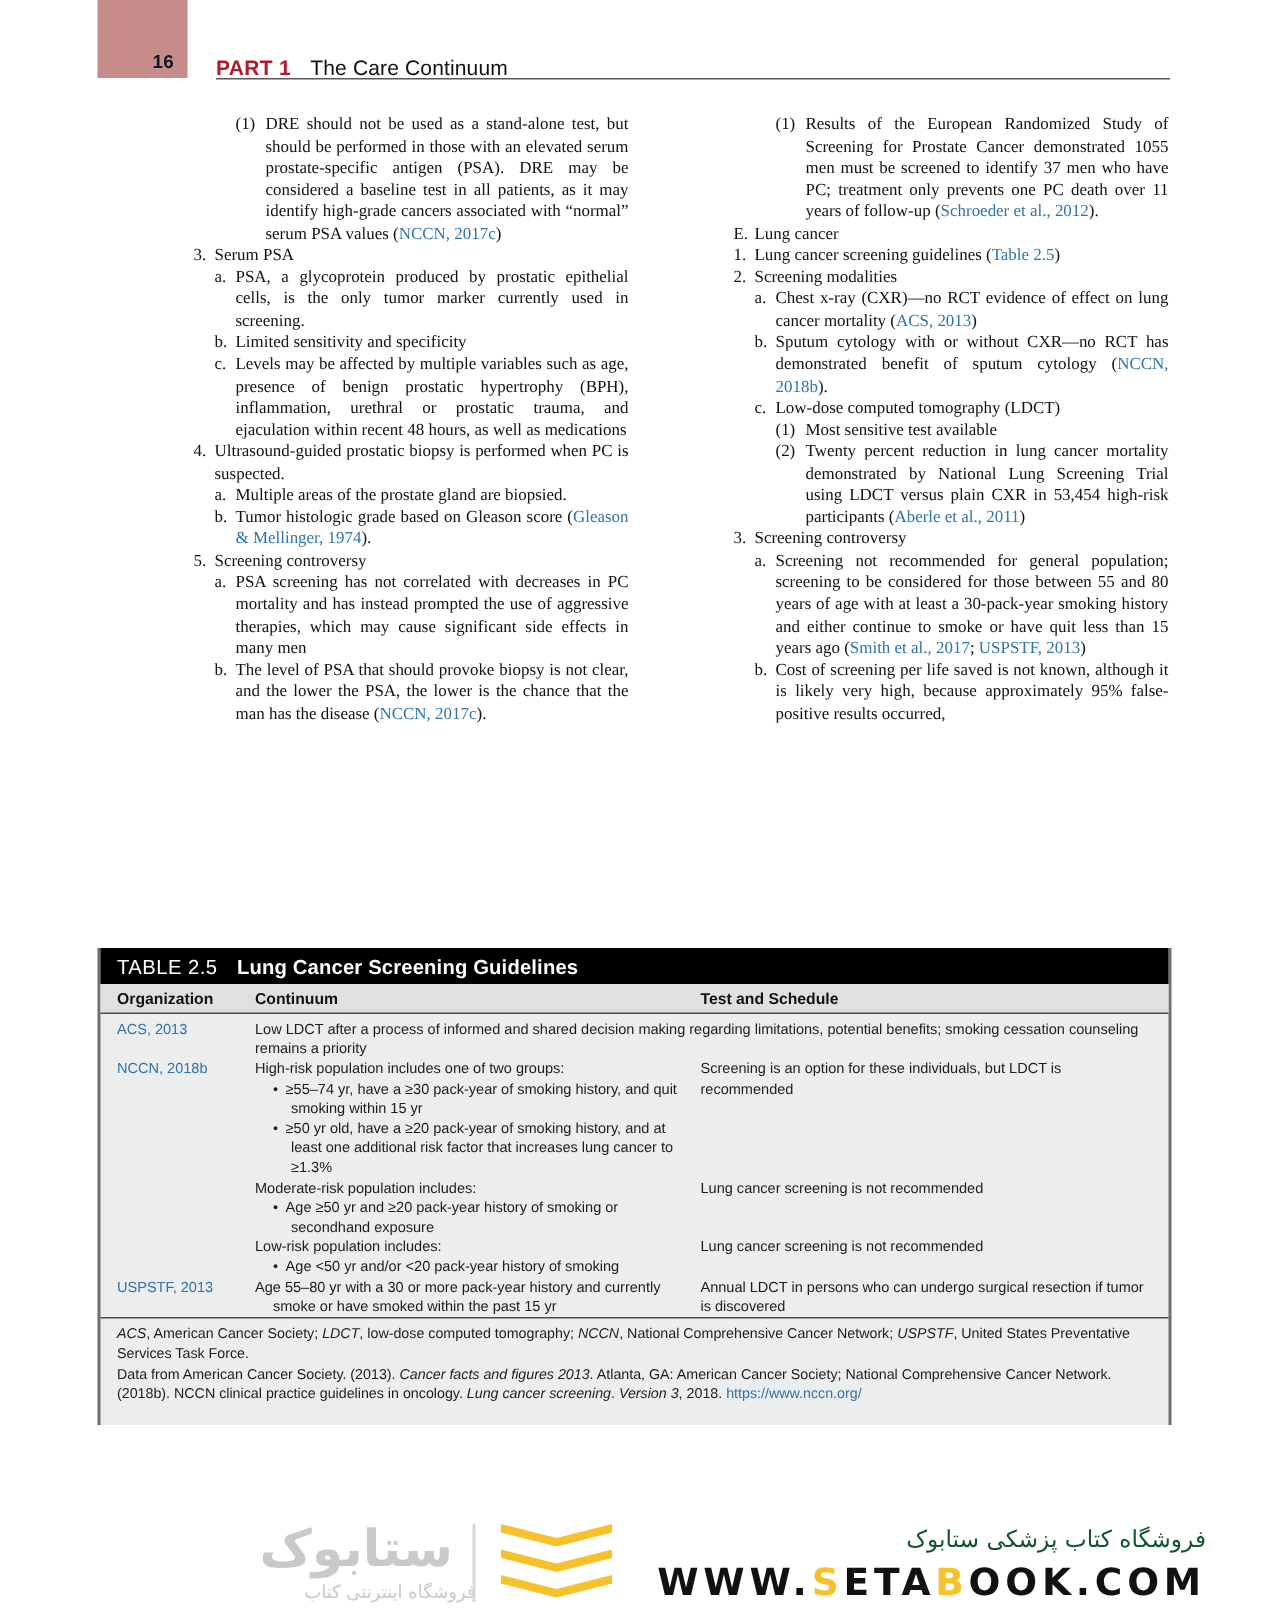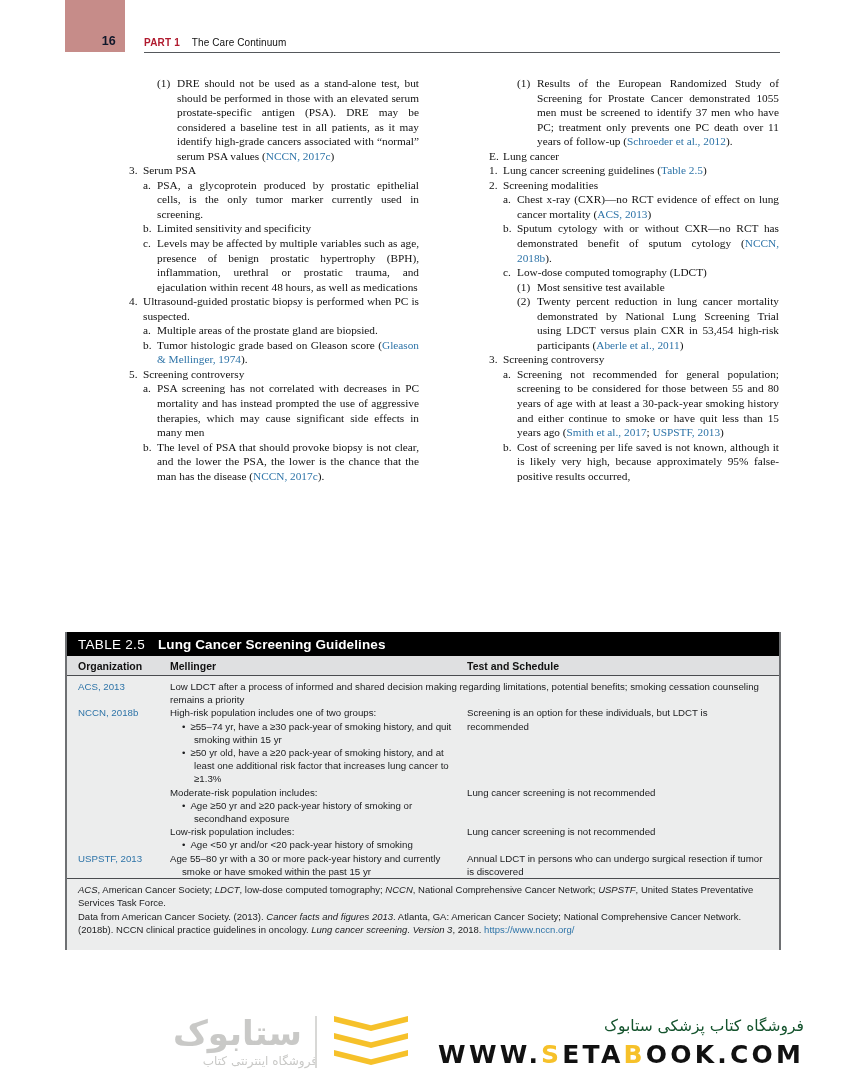--- a/index.html
+++ b/index.html
@@ -45,7 +45,7 @@
     left: 144px;
     top: 37px;
     font-family: "Liberation Sans", sans-serif;
-    font-size: 10px;
+    font-size: 14px;
     white-space: nowrap;
   }
   .header-part {

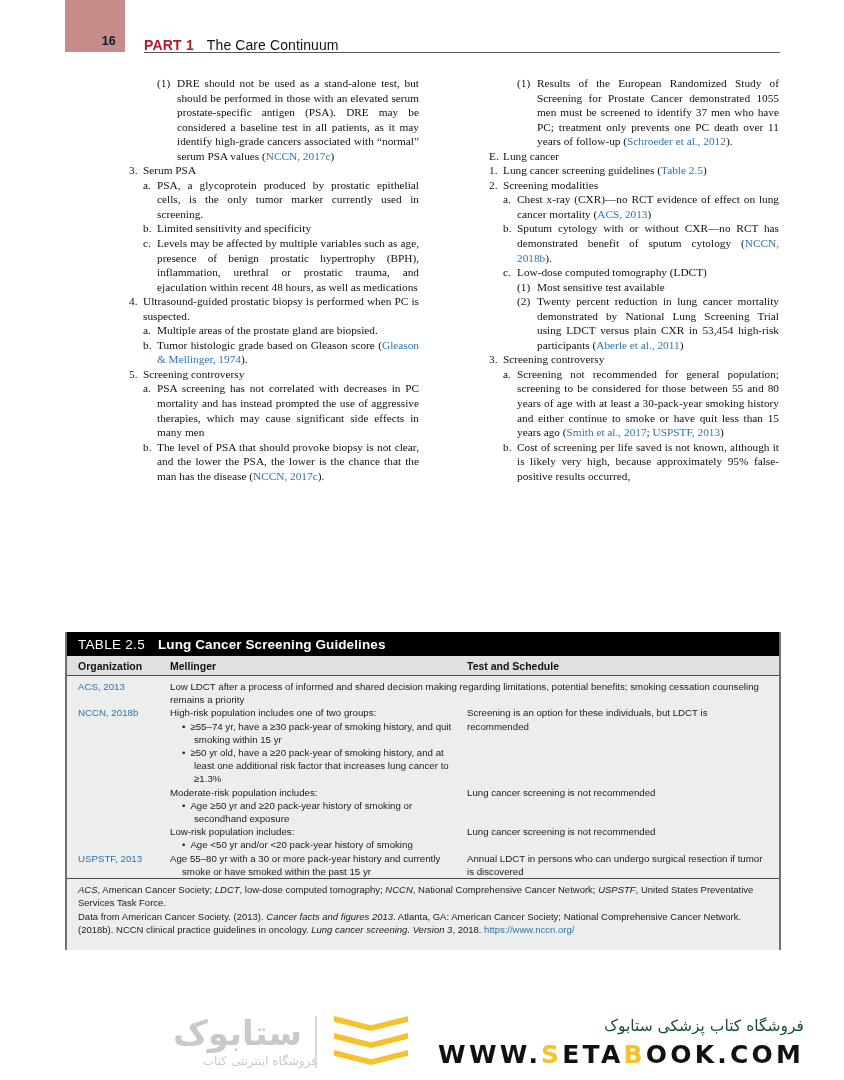--- a/index.html
+++ b/index.html
@@ -404,7 +404,7 @@
   </div>
   <div class="tbl-colhead">
     <div class="c-org">Organization</div>
-    <div class="c-pop">Mellinger</div>
+    <div class="c-pop">Continuum</div>
     <div class="c-test">Test and Schedule</div>
   </div>
   <div id="tbl-body">

